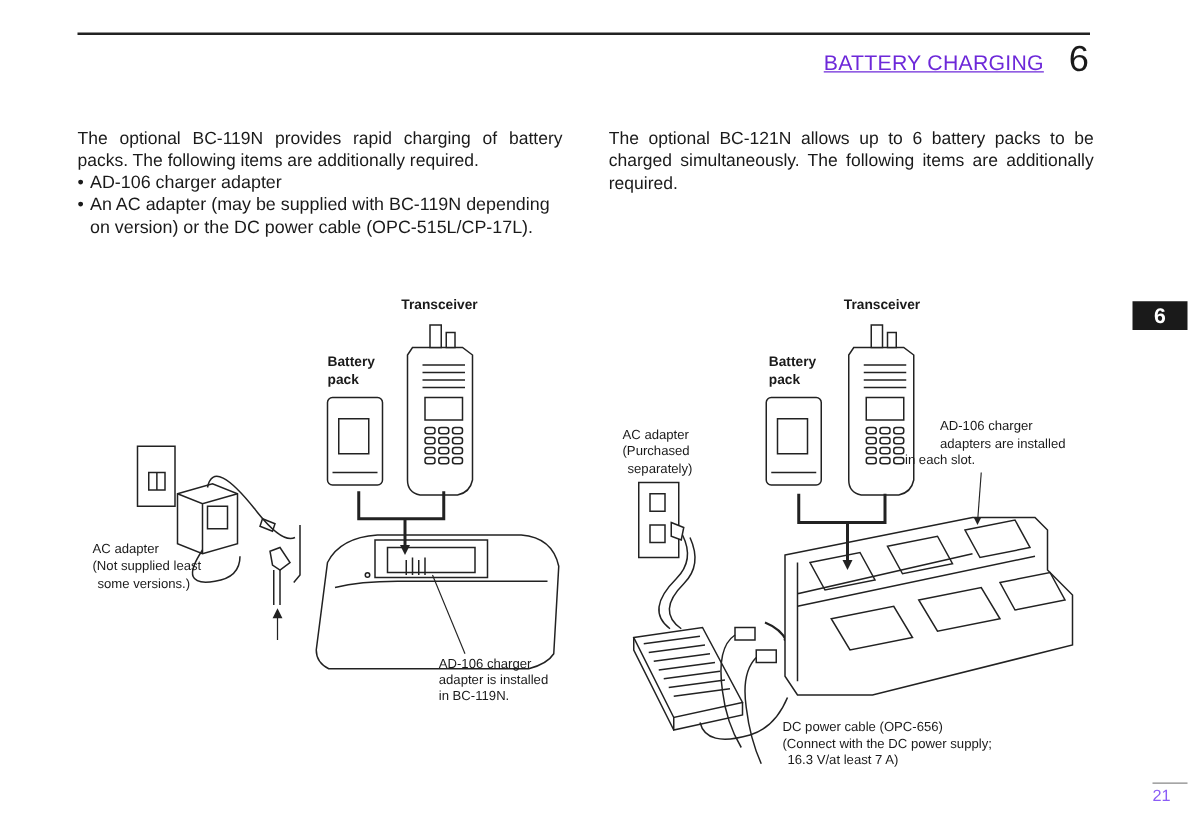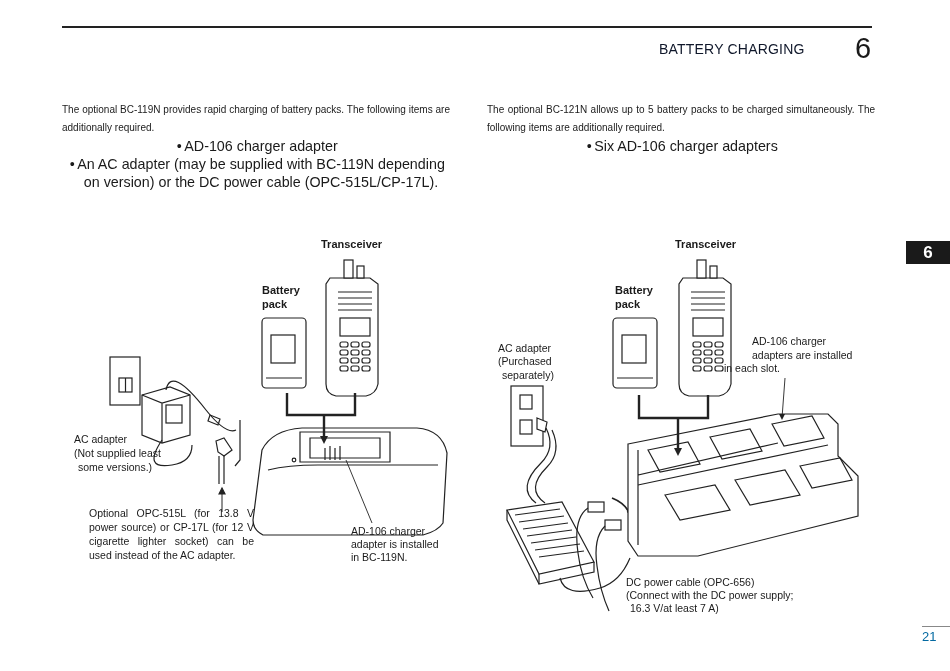--- a/index.html
+++ b/index.html
@@ -6,7 +6,7 @@
   body { width:950px; height:671px; position:relative; overflow:hidden;
          font-family:"Liberation Sans", sans-serif; color:#1a1a1a; }
   .top-rule { position:absolute; left:62px; top:26px; width:810px; height:2px; background:#222; }
-  .header-title { position:absolute; left:659px; top:41px; font-size:14px; letter-spacing:0.2px; color:#0f172a; }
+  .header-title { position:absolute; left:659px; top:41px; font-size:17px; letter-spacing:0.2px; color:#6d28d9;text-decoration:underline; }
   .header-num { position:absolute; left:855px; top:32px; font-size:29px; color:#1a1a1a; }
   .tab-badge { position:absolute; left:906px; top:241px; width:44px; height:23px; background:#1a1a1a;
                color:#fff; font-weight:bold; font-size:17px; text-align:center; line-height:23px; }

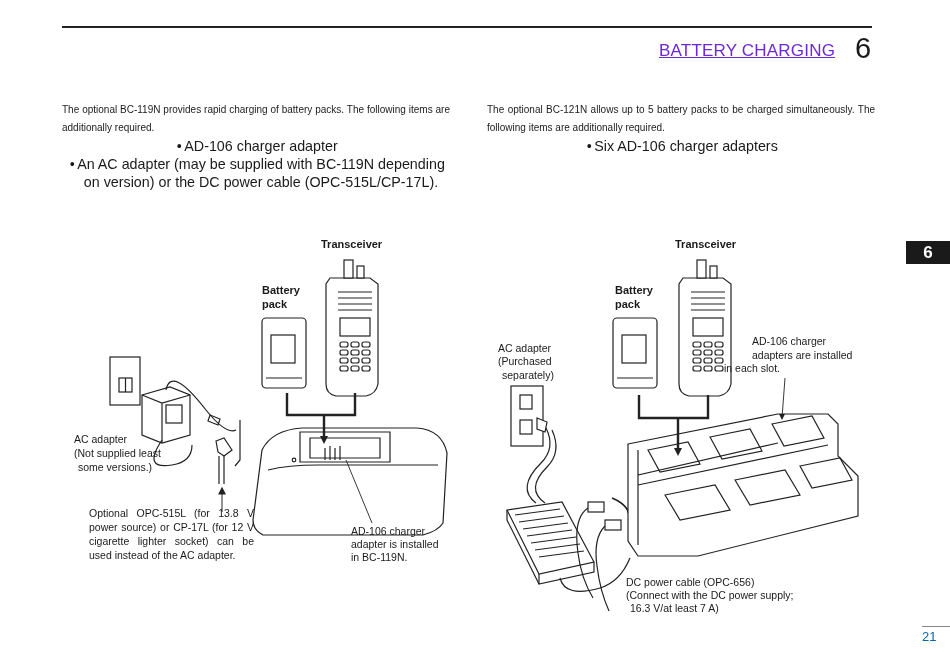--- a/index.html
+++ b/index.html
@@ -15,7 +15,7 @@
   .col.right { left:487px; }
   .sec-title { font-weight:bold; font-size:18.5px; margin:0 0 1px 0; white-space:nowrap; letter-spacing:-0.1px; }
   .sec-title .diamond { display:inline-block; font-weight:normal; margin-right:3px; }
-  .body-text { font-size:10px; line-height:18px; margin:0; text-align:justify; }
+  .body-text { font-size:14px; line-height:18px; margin:0; text-align:justify; }
   ul.bullets { list-style:none; margin:0; padding:0; font-size:14.3px; line-height:18px; }
   ul.bullets li { padding-left:10px; text-indent:-10px;text-align:center; }
   ul.bullets li .dot { display:inline-block; width:10px; text-indent:0; }

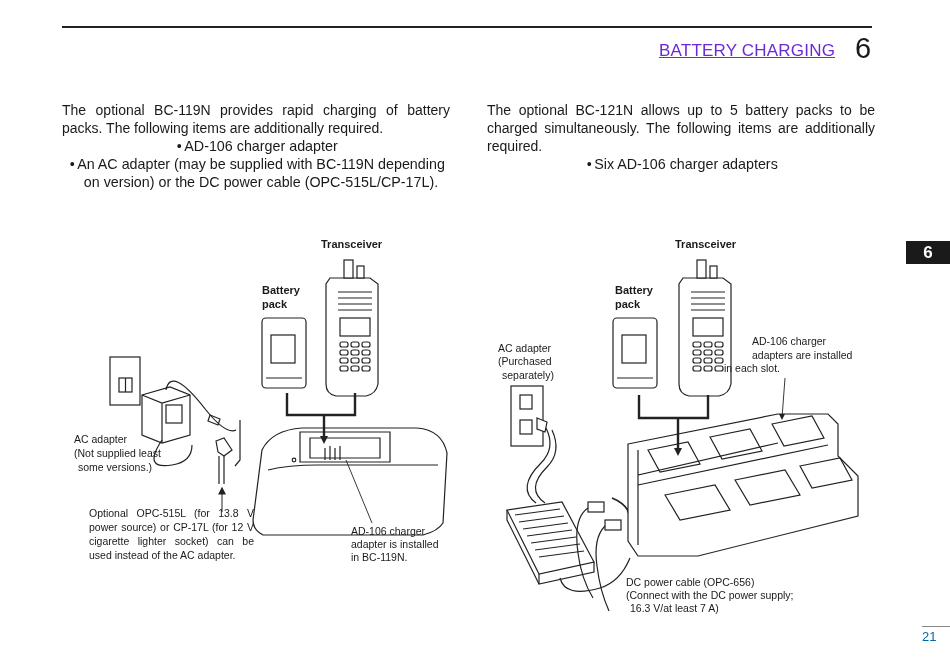--- a/index.html
+++ b/index.html
@@ -44,7 +44,7 @@
 </div>
 
 <div class="col right">
-  <p class="body-text">The optional BC-121N allows up to 5 battery packs to be charged simultaneously. The following items are additionally required.</p>
+  <p class="body-text">The optional BC-121N allows up to 6 battery packs to be charged simultaneously. The following items are additionally required.</p>
   <ul class="bullets">
     <li><span class="dot">•</span><span>Six AD-106 charger adapters</span></li>
   </ul>

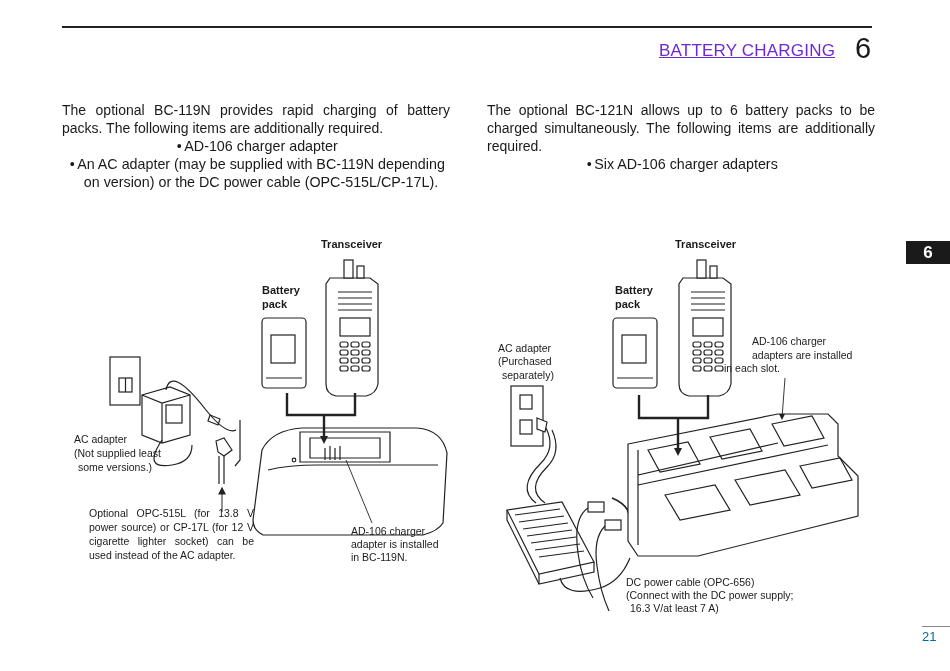--- a/index.html
+++ b/index.html
@@ -17,7 +17,7 @@
   .sec-title .diamond { display:inline-block; font-weight:normal; margin-right:3px; }
   .body-text { font-size:14px; line-height:18px; margin:0; text-align:justify; }
   ul.bullets { list-style:none; margin:0; padding:0; font-size:14.3px; line-height:18px; }
-  ul.bullets li { padding-left:10px; text-indent:-10px;text-align:center; }
+  ul.bullets li { padding-left:10px; text-indent:-10px; }
   ul.bullets li .dot { display:inline-block; width:10px; text-indent:0; }
   .figure { position:absolute; }
   .fig-label { position:absolute; font-size:10.5px; line-height:13px; color:#1a1a1a; white-space:nowrap; }

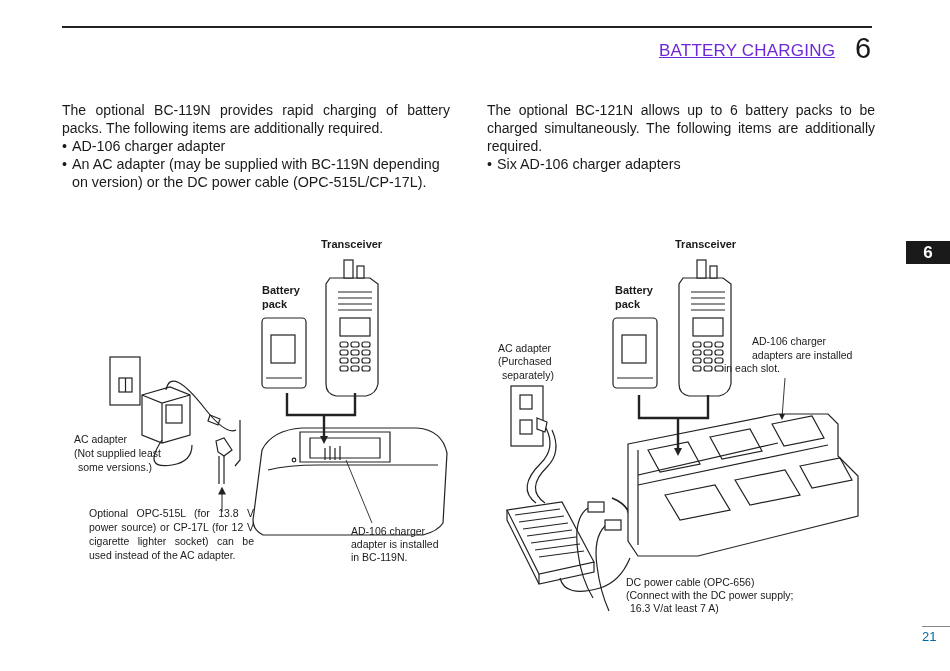--- a/index.html
+++ b/index.html
@@ -46,7 +46,6 @@
 <div class="col right">
   <p class="body-text">The optional BC-121N allows up to 6 battery packs to be charged simultaneously. The following items are additionally required.</p>
   <ul class="bullets">
-    <li><span class="dot">•</span><span>Six AD-106 charger adapters</span></li>
   </ul>
 </div>
 

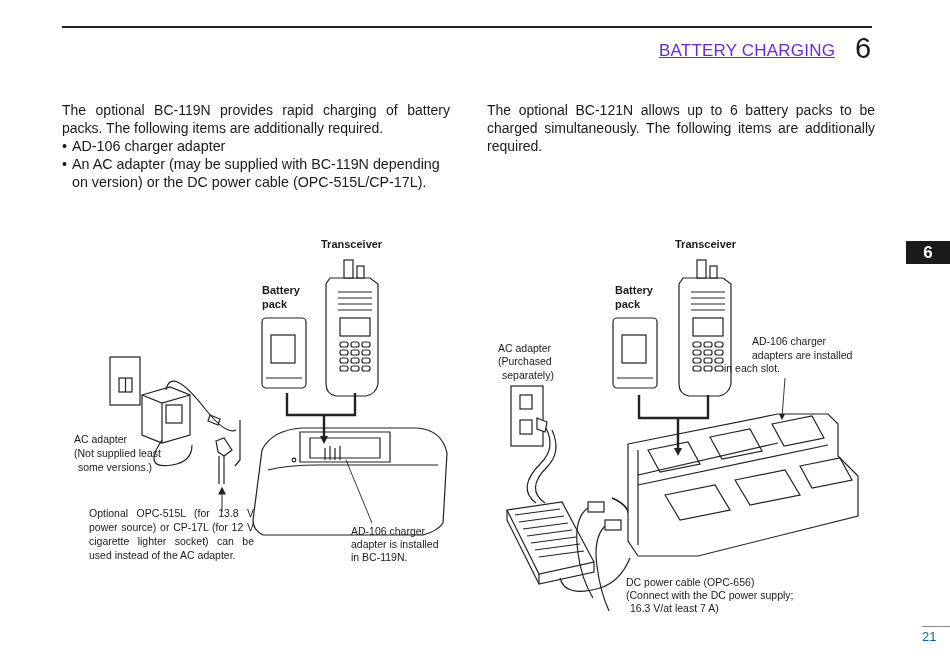--- a/index.html
+++ b/index.html
@@ -130,7 +130,6 @@
   <div class="fig-label" style="left:74px;top:433px">AC adapter</div>
   <div class="fig-label" style="left:74px;top:447px">(Not supplied least</div>
   <div class="fig-label" style="left:78px;top:461px">some versions.)</div>
-  <div class="fig-note" style="left:89px;top:506px;width:165px">Optional OPC-515L (for 13.8 V power source) or CP-17L (for 12 V cigarette lighter socket) can be used instead of the AC adapter.</div>
   <div class="fig-label" style="left:351px;top:525px">AD-106 charger</div>
   <div class="fig-label" style="left:351px;top:538px">adapter is installed</div>
   <div class="fig-label" style="left:351px;top:551px">in BC-119N.</div>

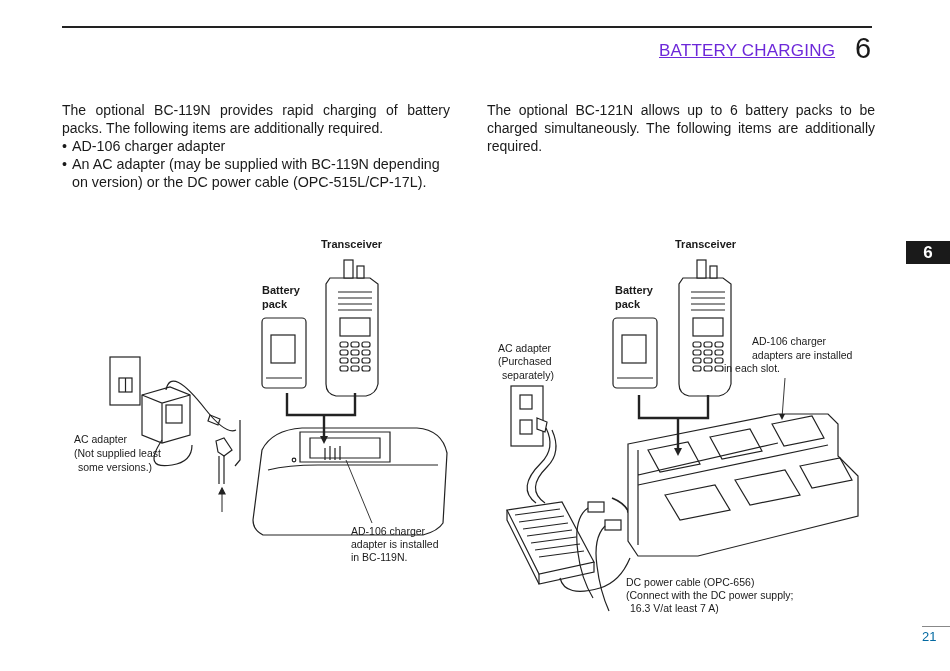--- a/index.html
+++ b/index.html
@@ -24,7 +24,7 @@
   .fig-label.bold { font-weight:bold; font-size:11px; }
   .fig-note { position:absolute; font-size:10.5px; line-height:14px; text-align:justify; }
   .bottom-rule { position:absolute; left:922px; top:626px; width:28px; height:1px; background:#888; }
-  .page-num { position:absolute; left:922px; top:629px; font-size:13px; color:#0369a1; }
+  .page-num { position:absolute; left:922px; top:629px; font-size:13px; color:#8b5cf6; }
   svg { overflow:visible; }
 </style>
 </head>

